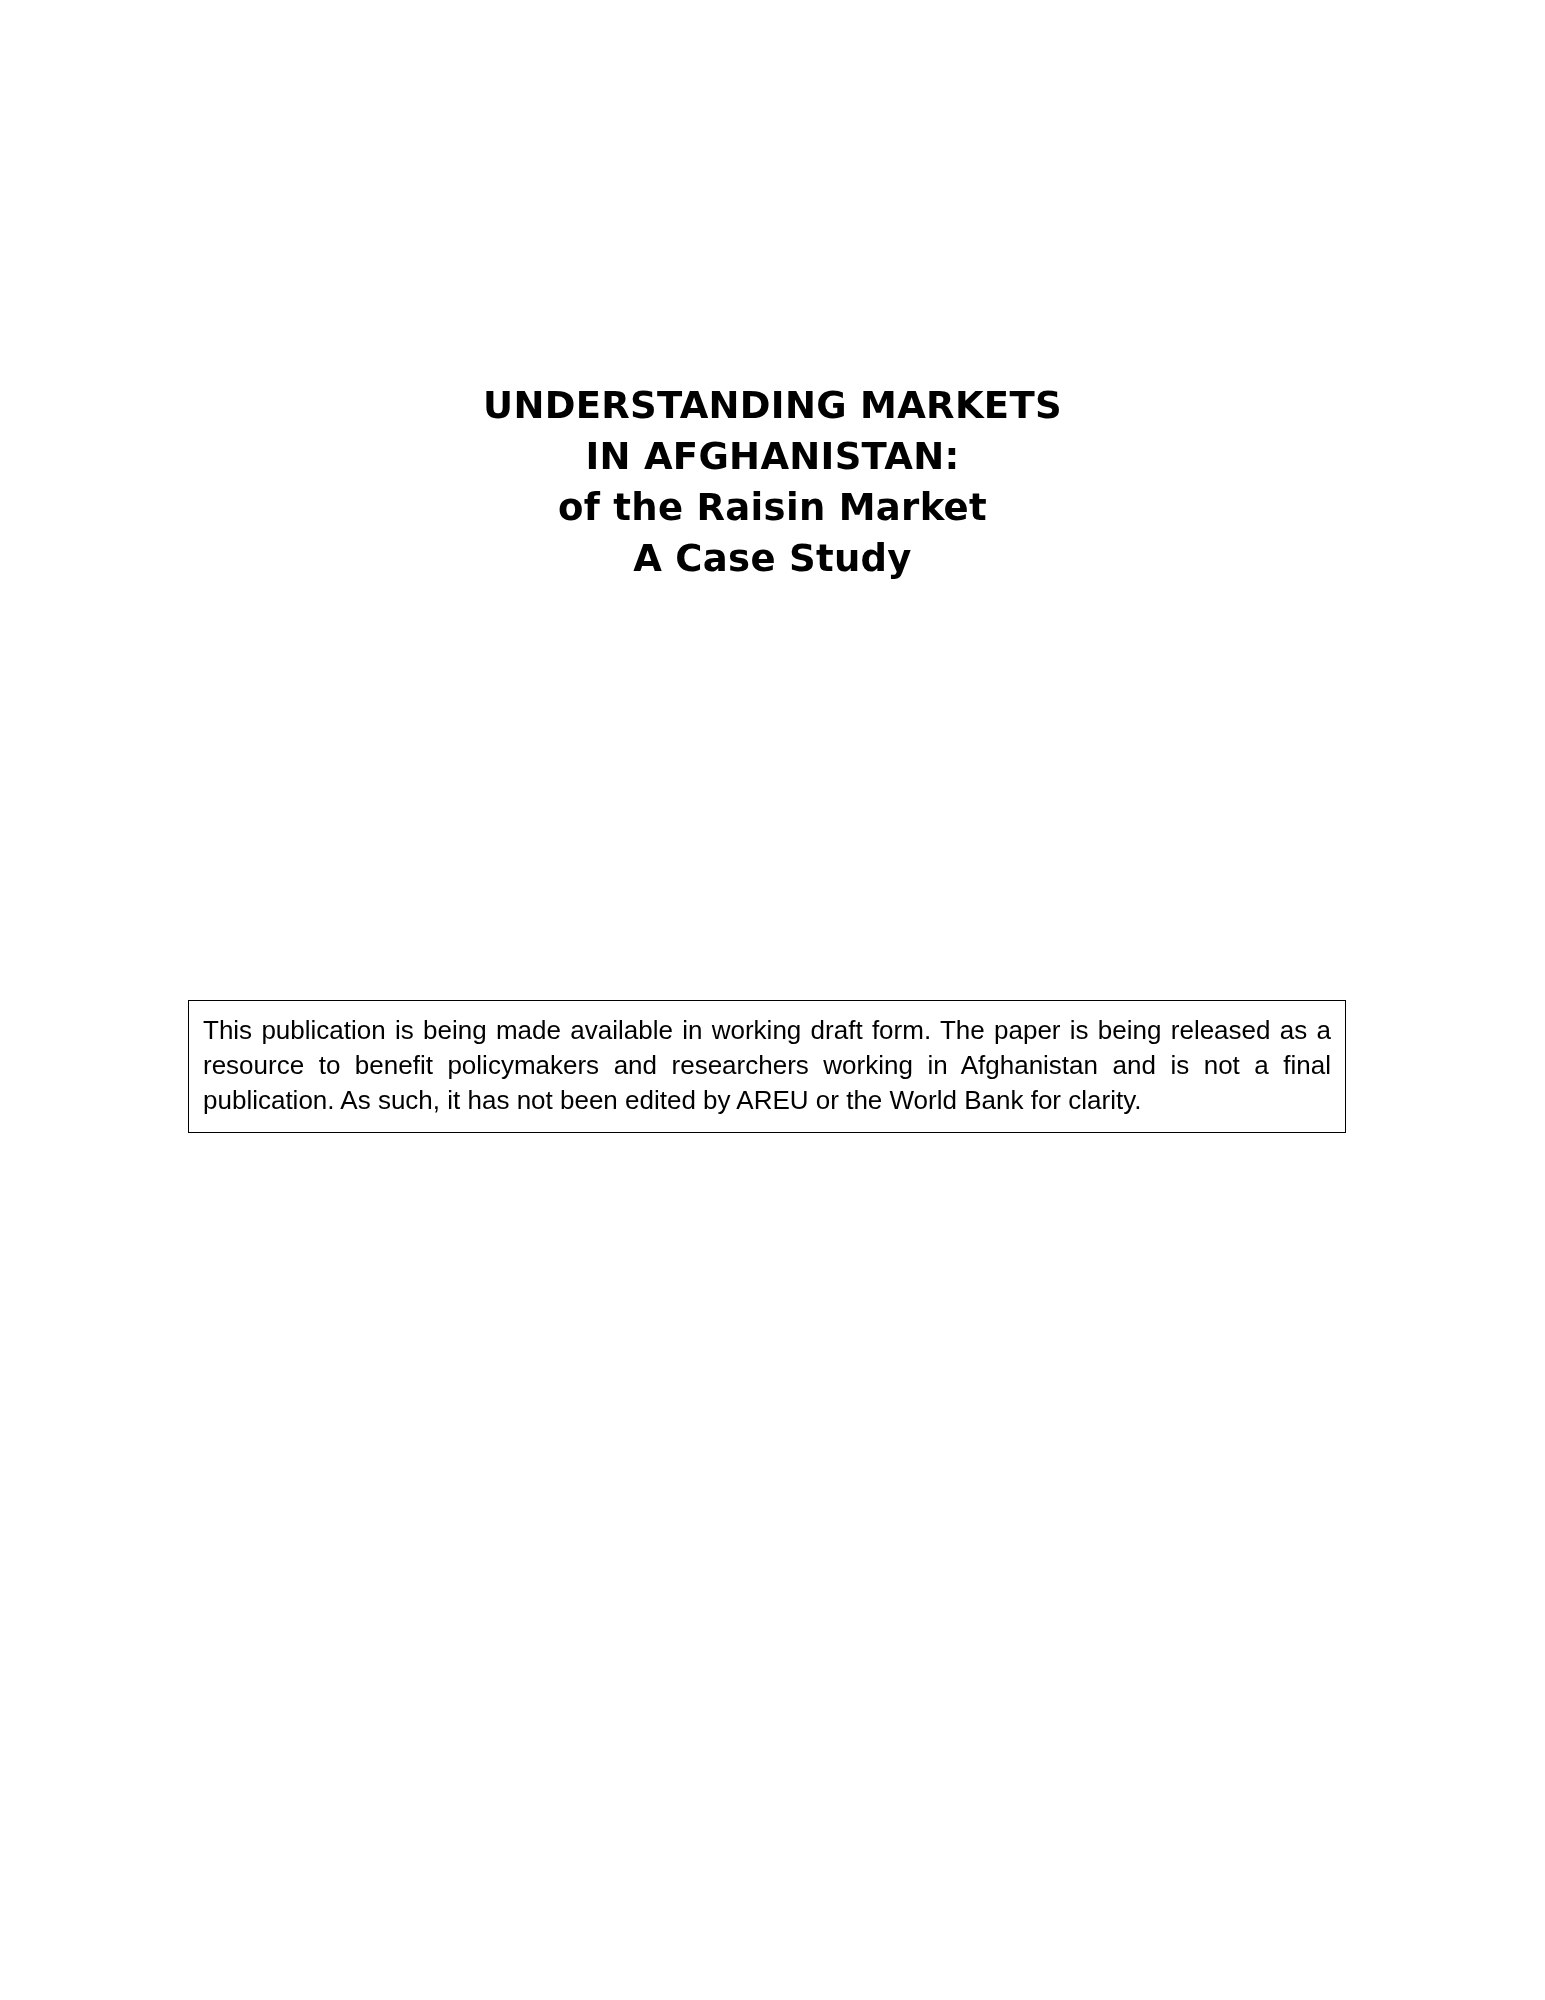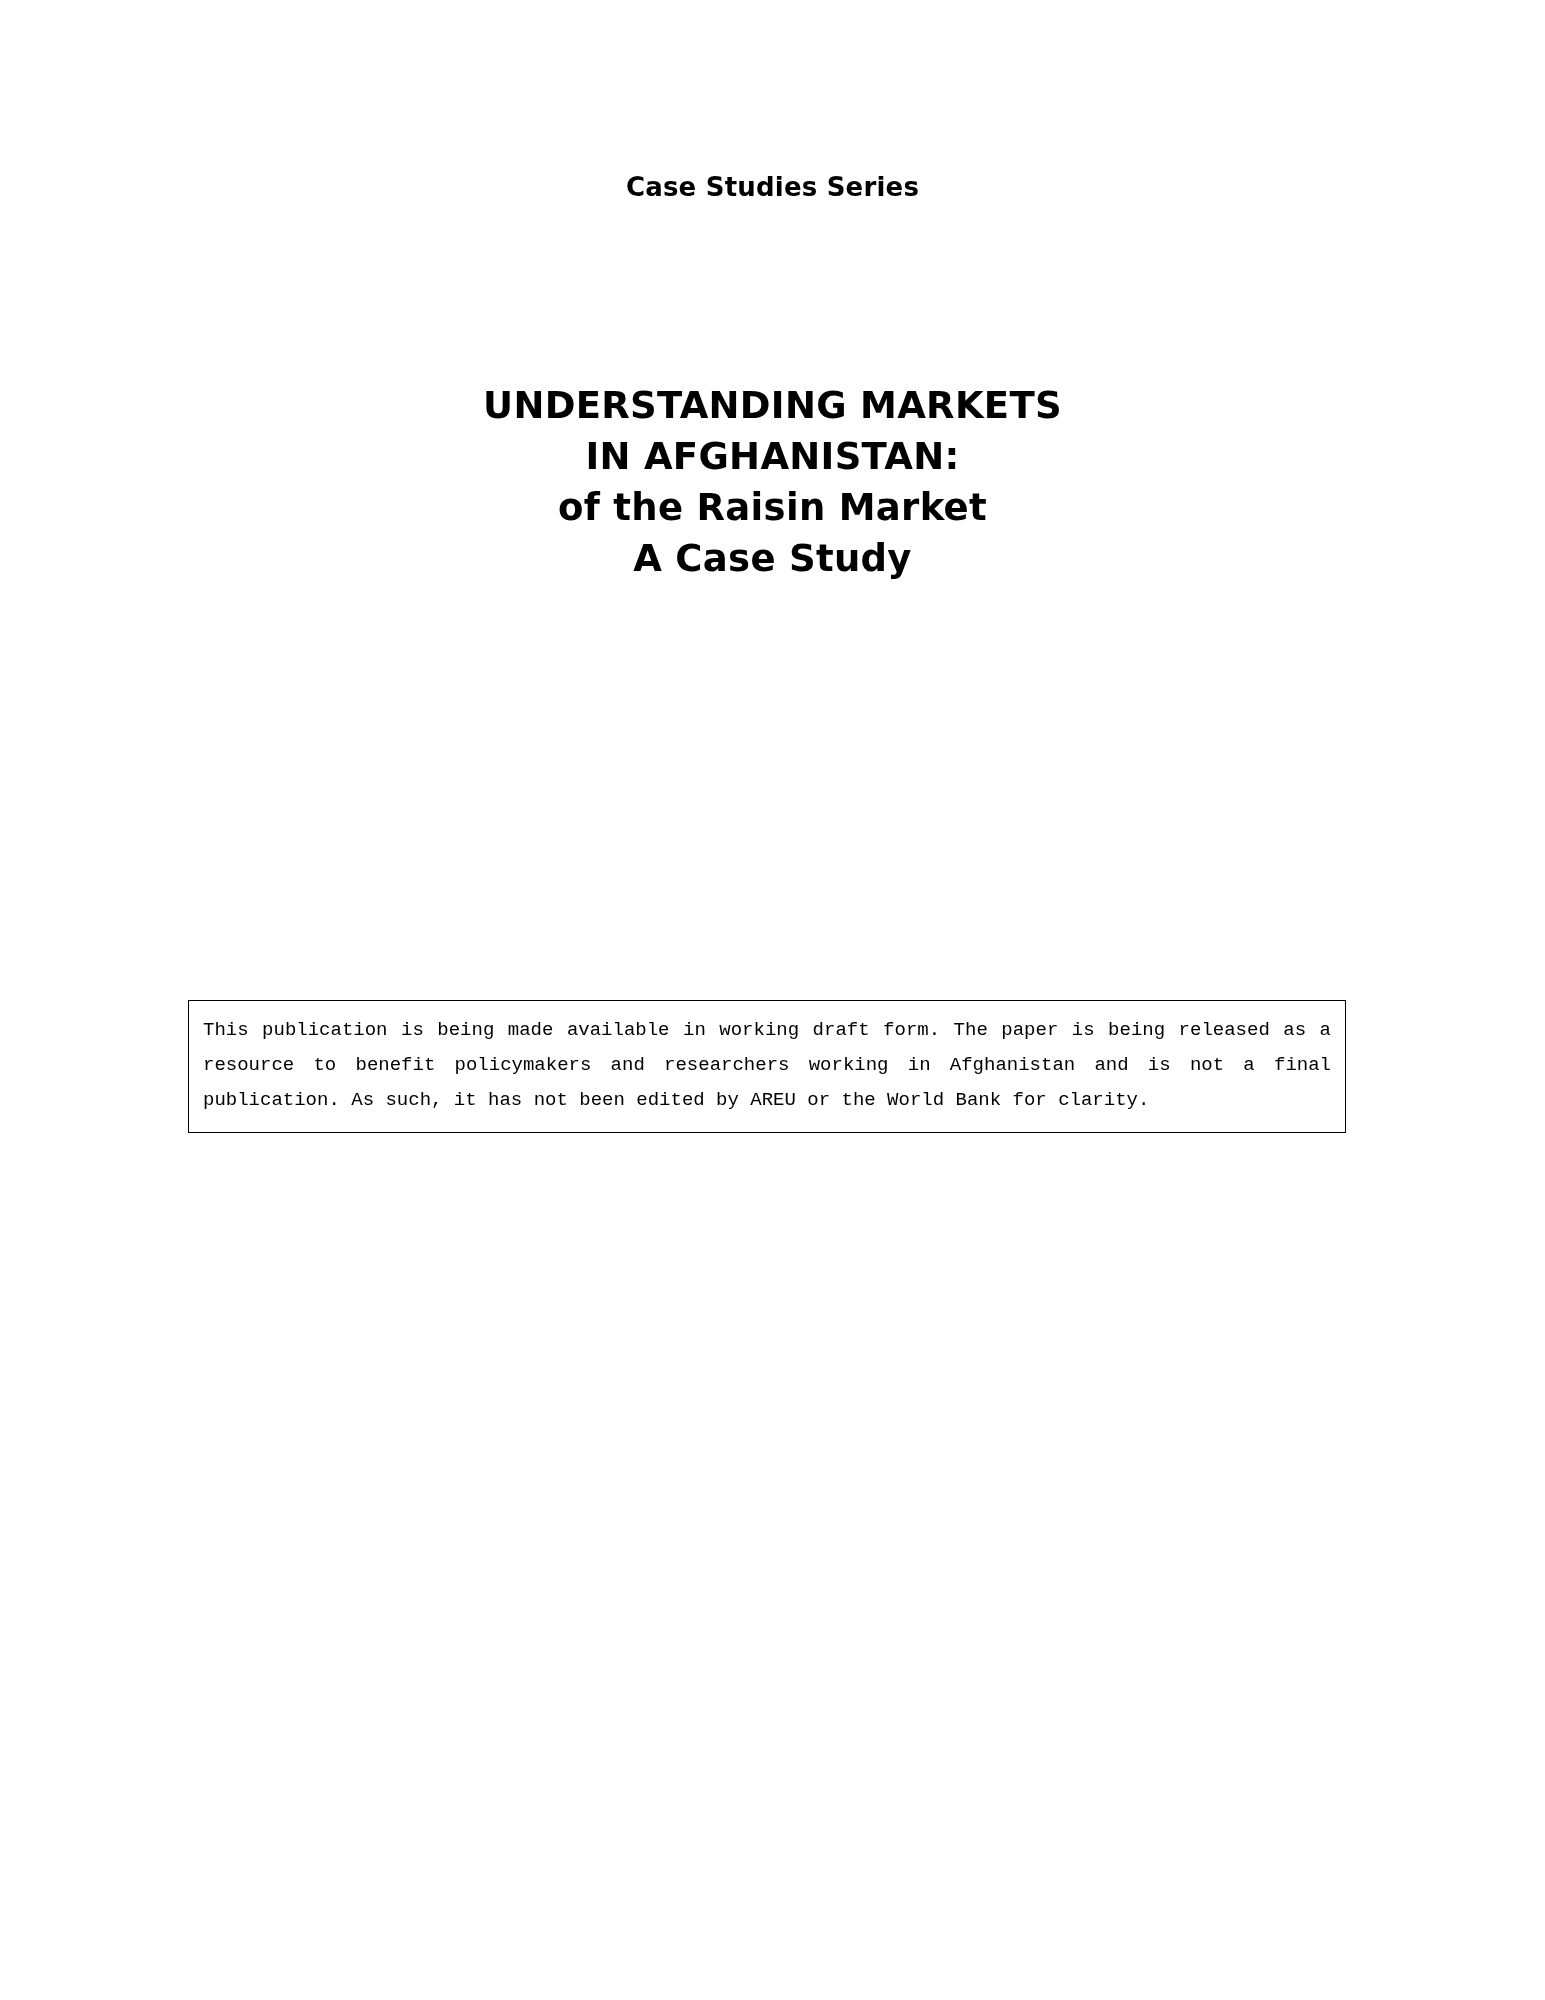--- a/index.html
+++ b/index.html
@@ -86,7 +86,6 @@
 
 <div class="page">
 
-  <div class="series-label">Case Studies Series</div>
 
   <div class="title-block">
     <span class="tline">UNDERSTANDING MARKETS</span>

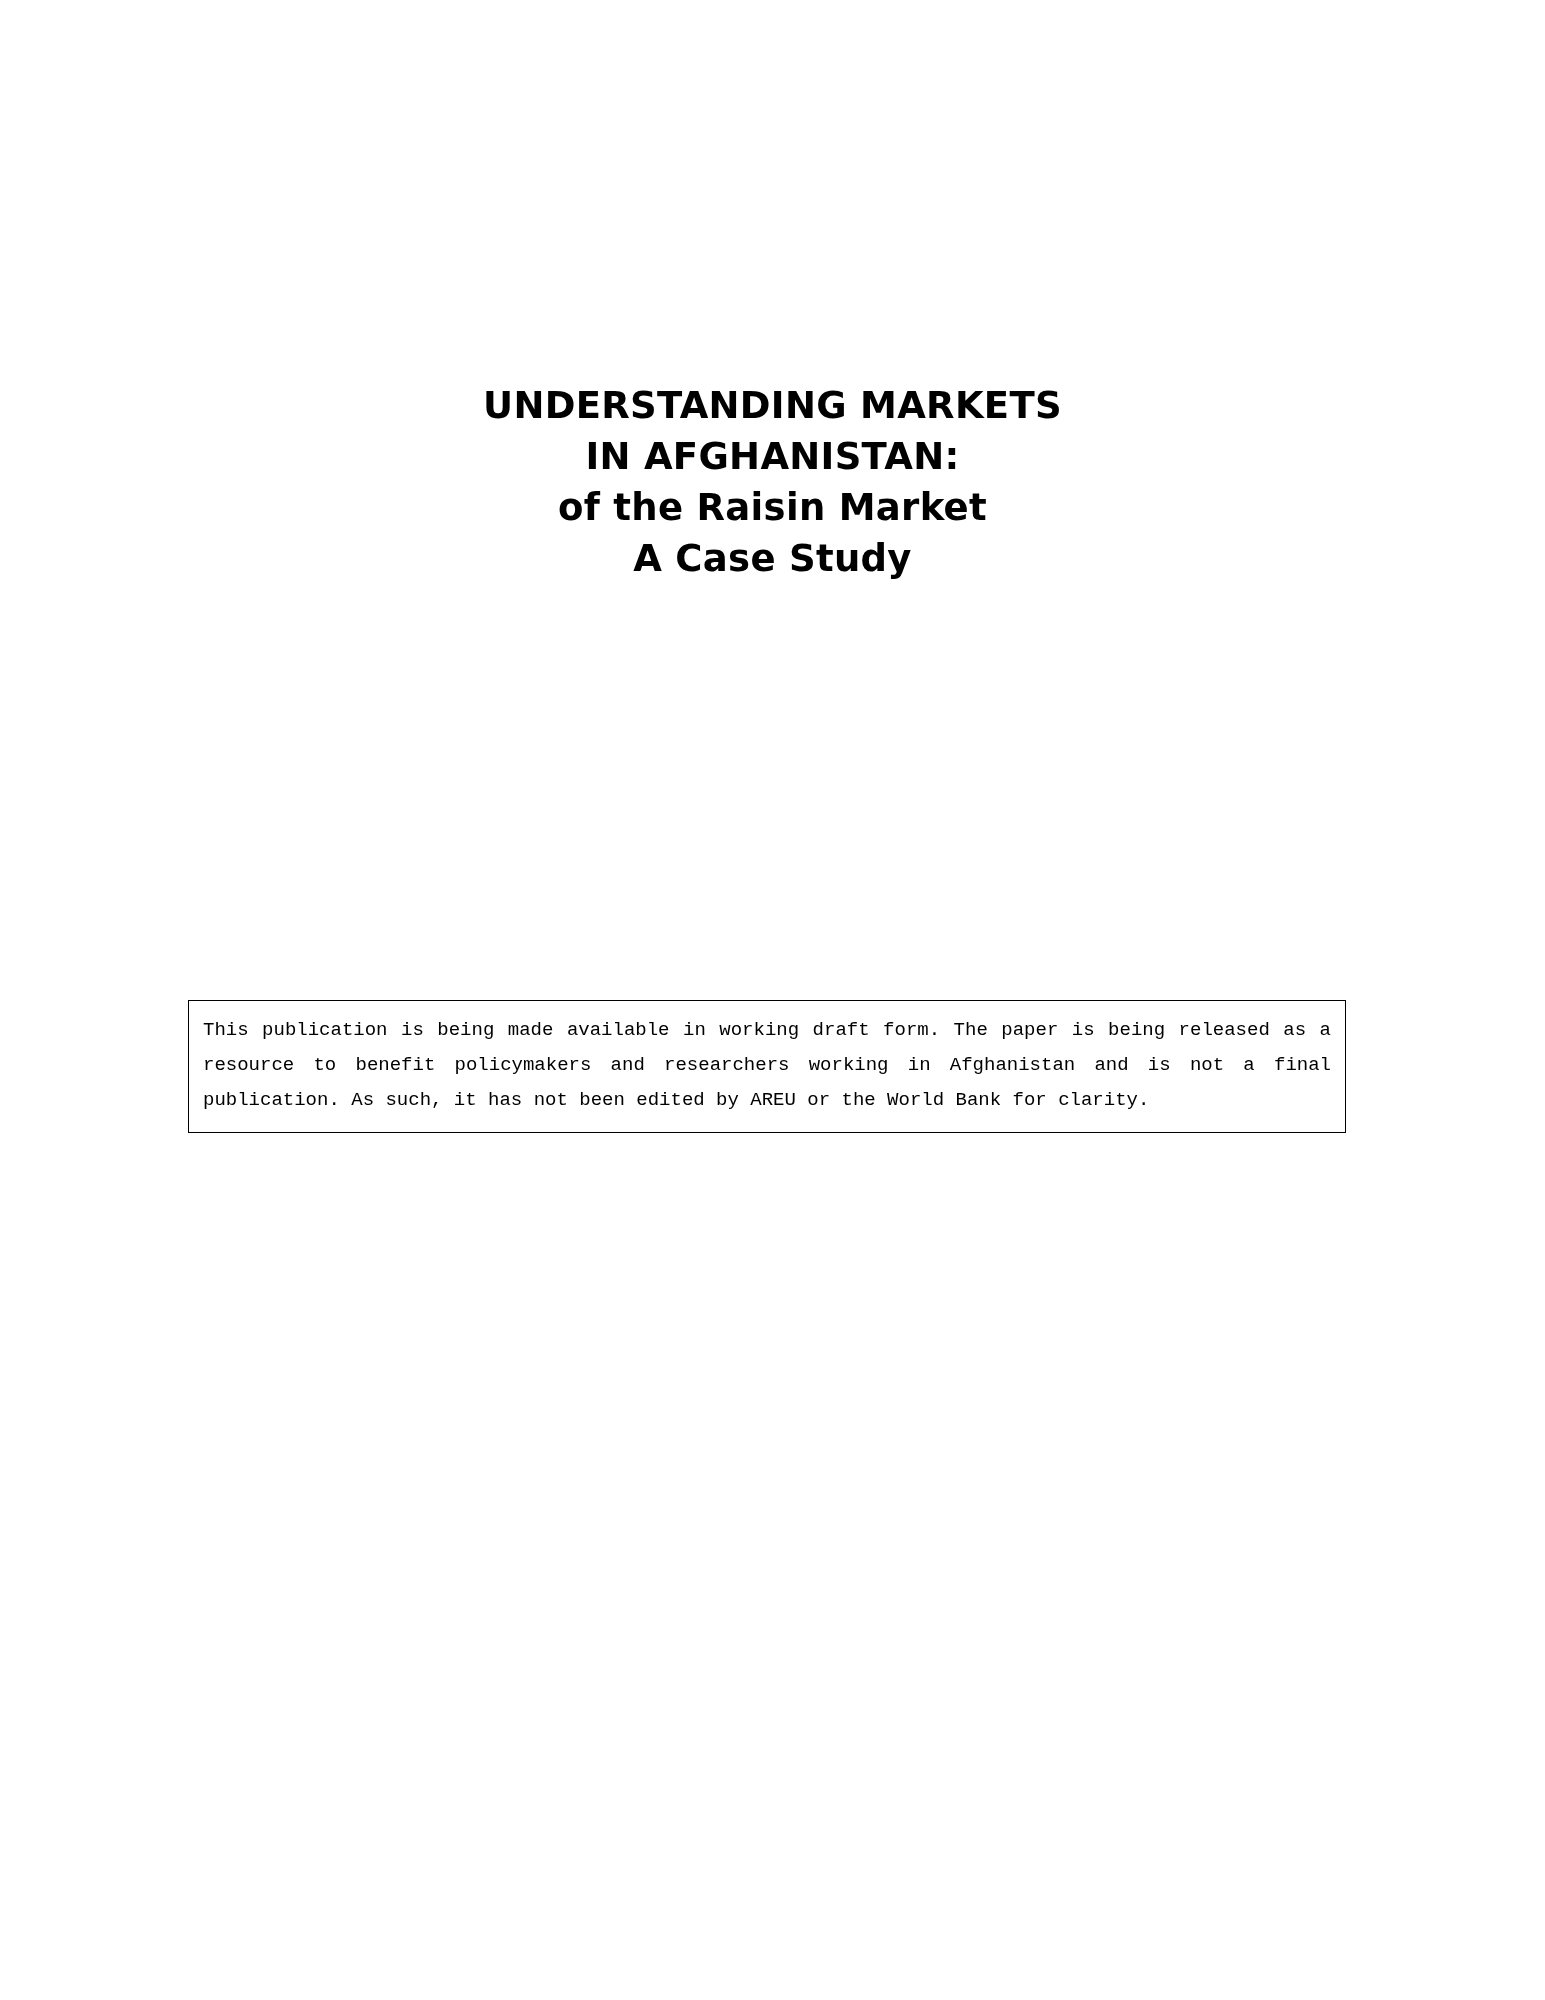--- a/index.html
+++ b/index.html
@@ -60,11 +60,11 @@
   }
   .notice-box p {
     margin: 0;
-    font-size: 19px;
+    font-size: 26px;
     line-height: 35px;
     text-align: justify;
     text-justify: inter-word;
-    font-family: Liberation Mono, monospace;
+    font-family: Liberation Sans, sans-serif;
   }
 
   .authors {

